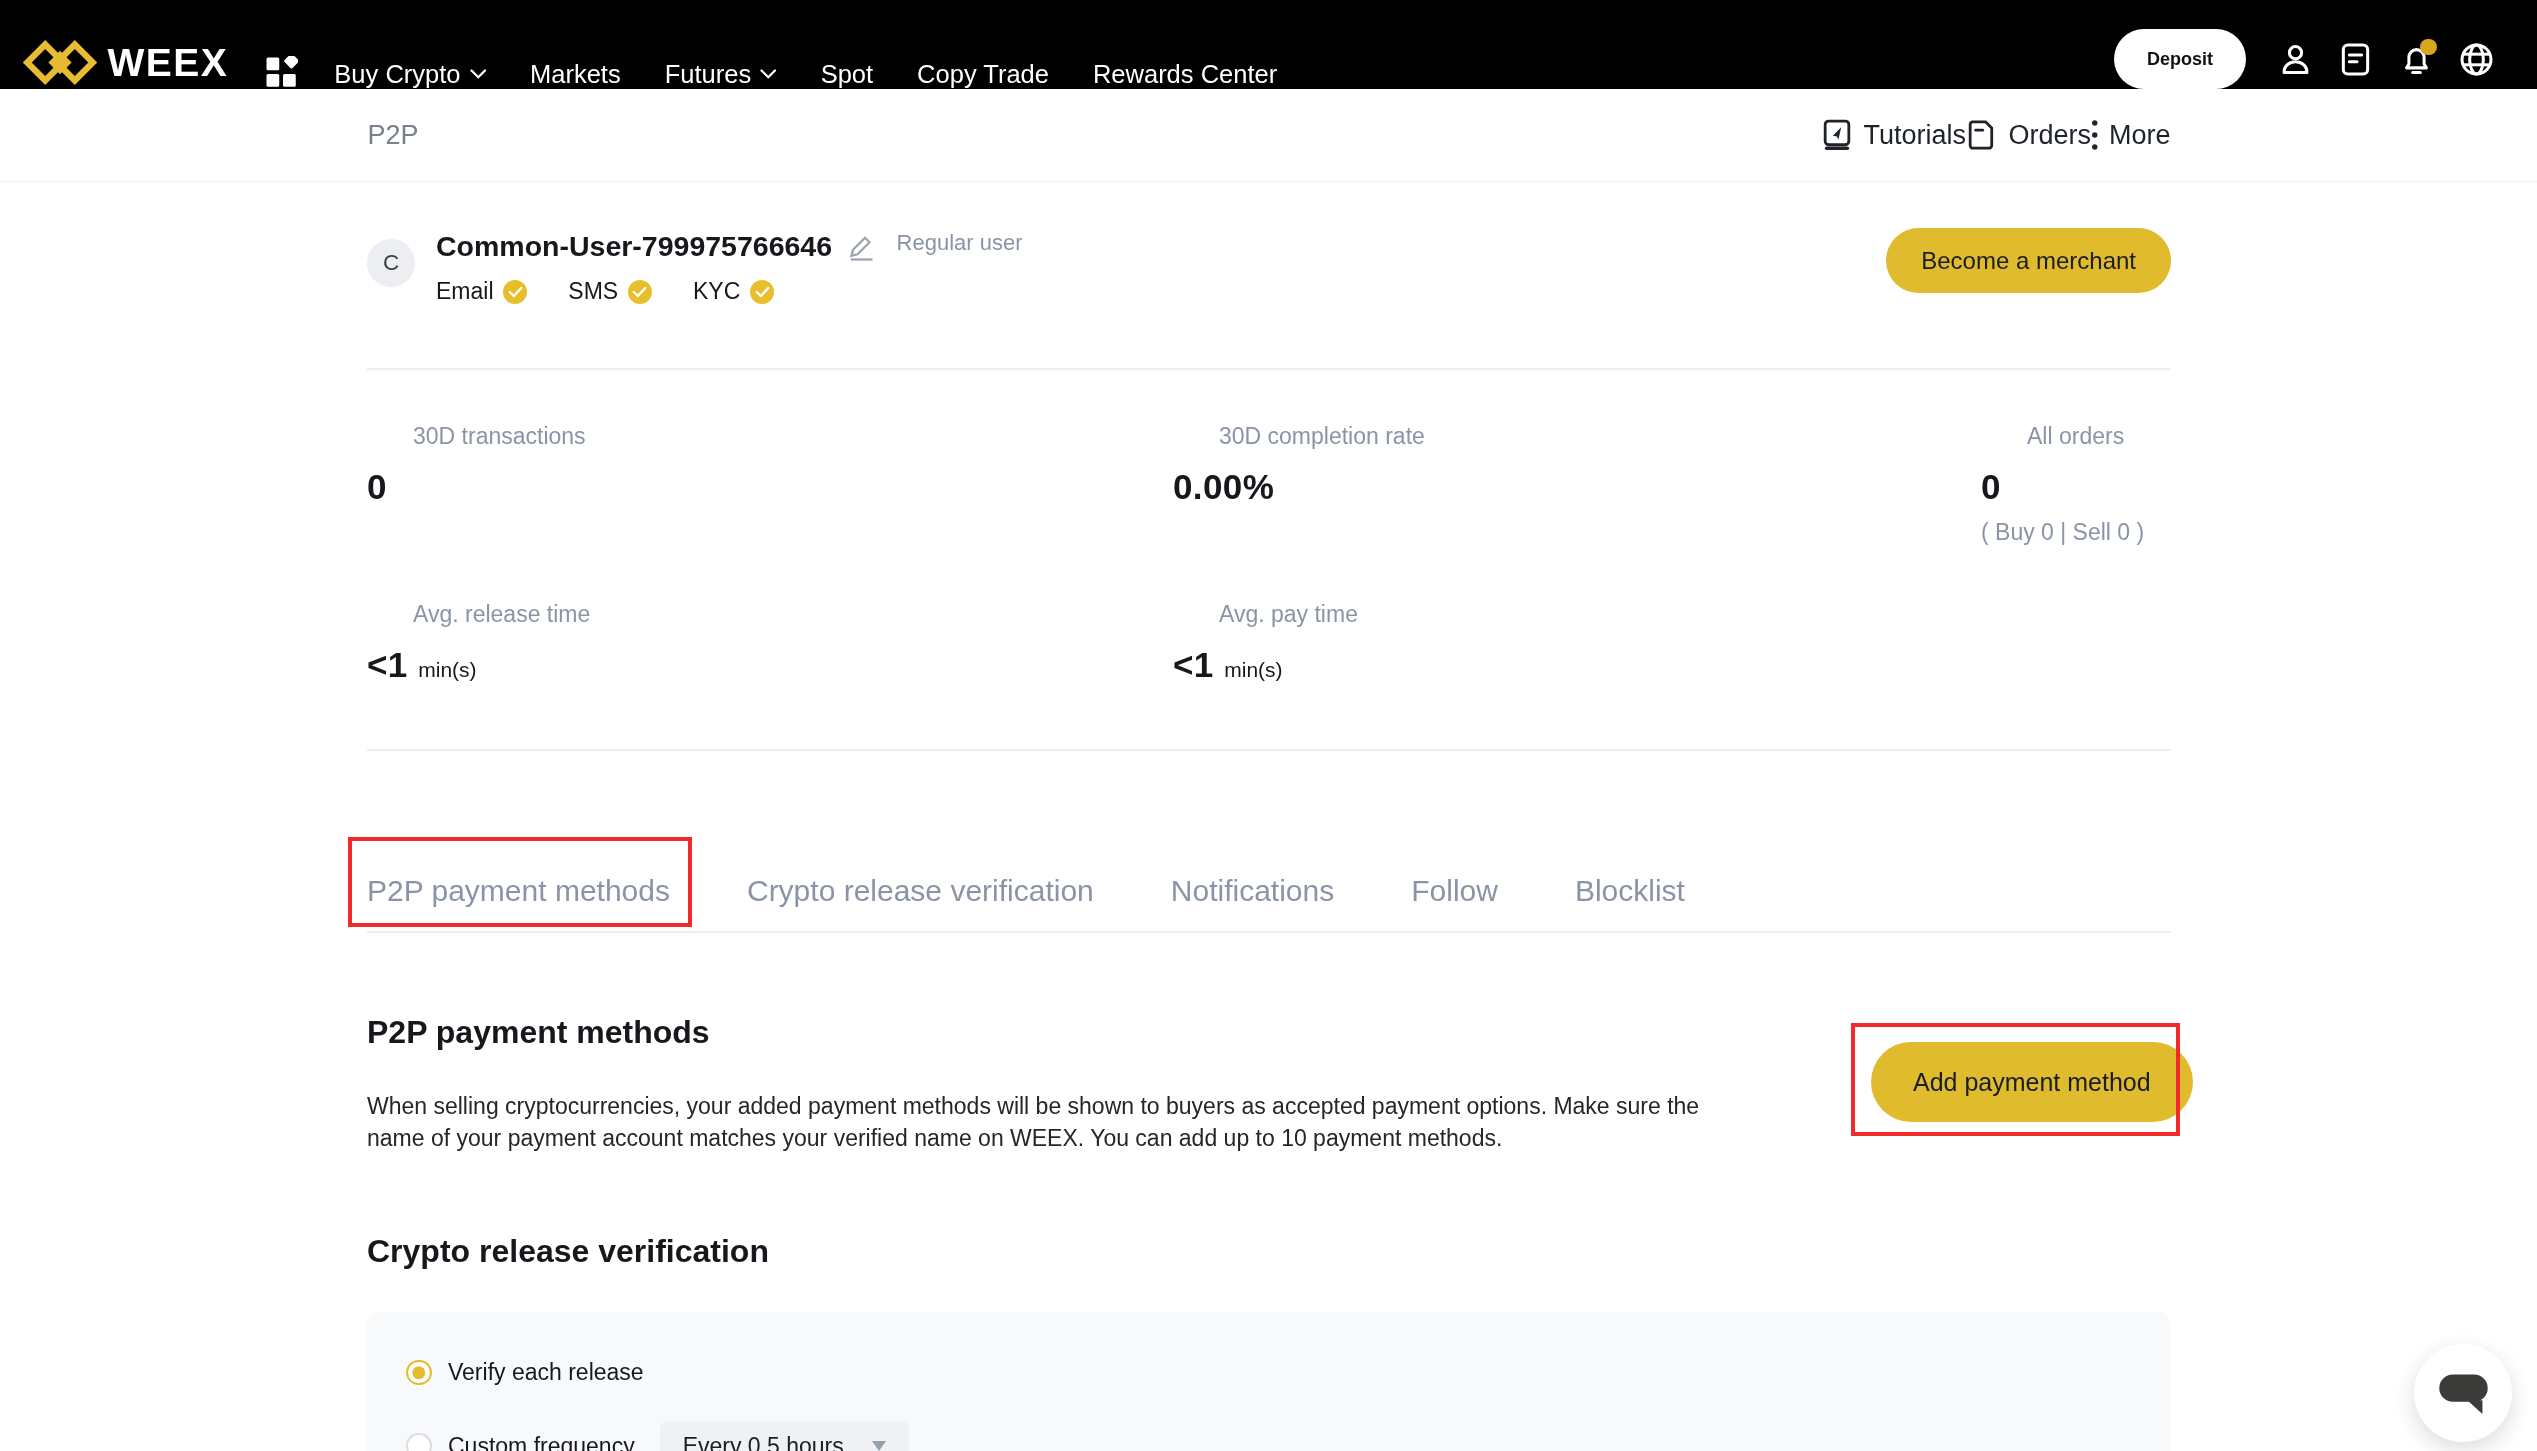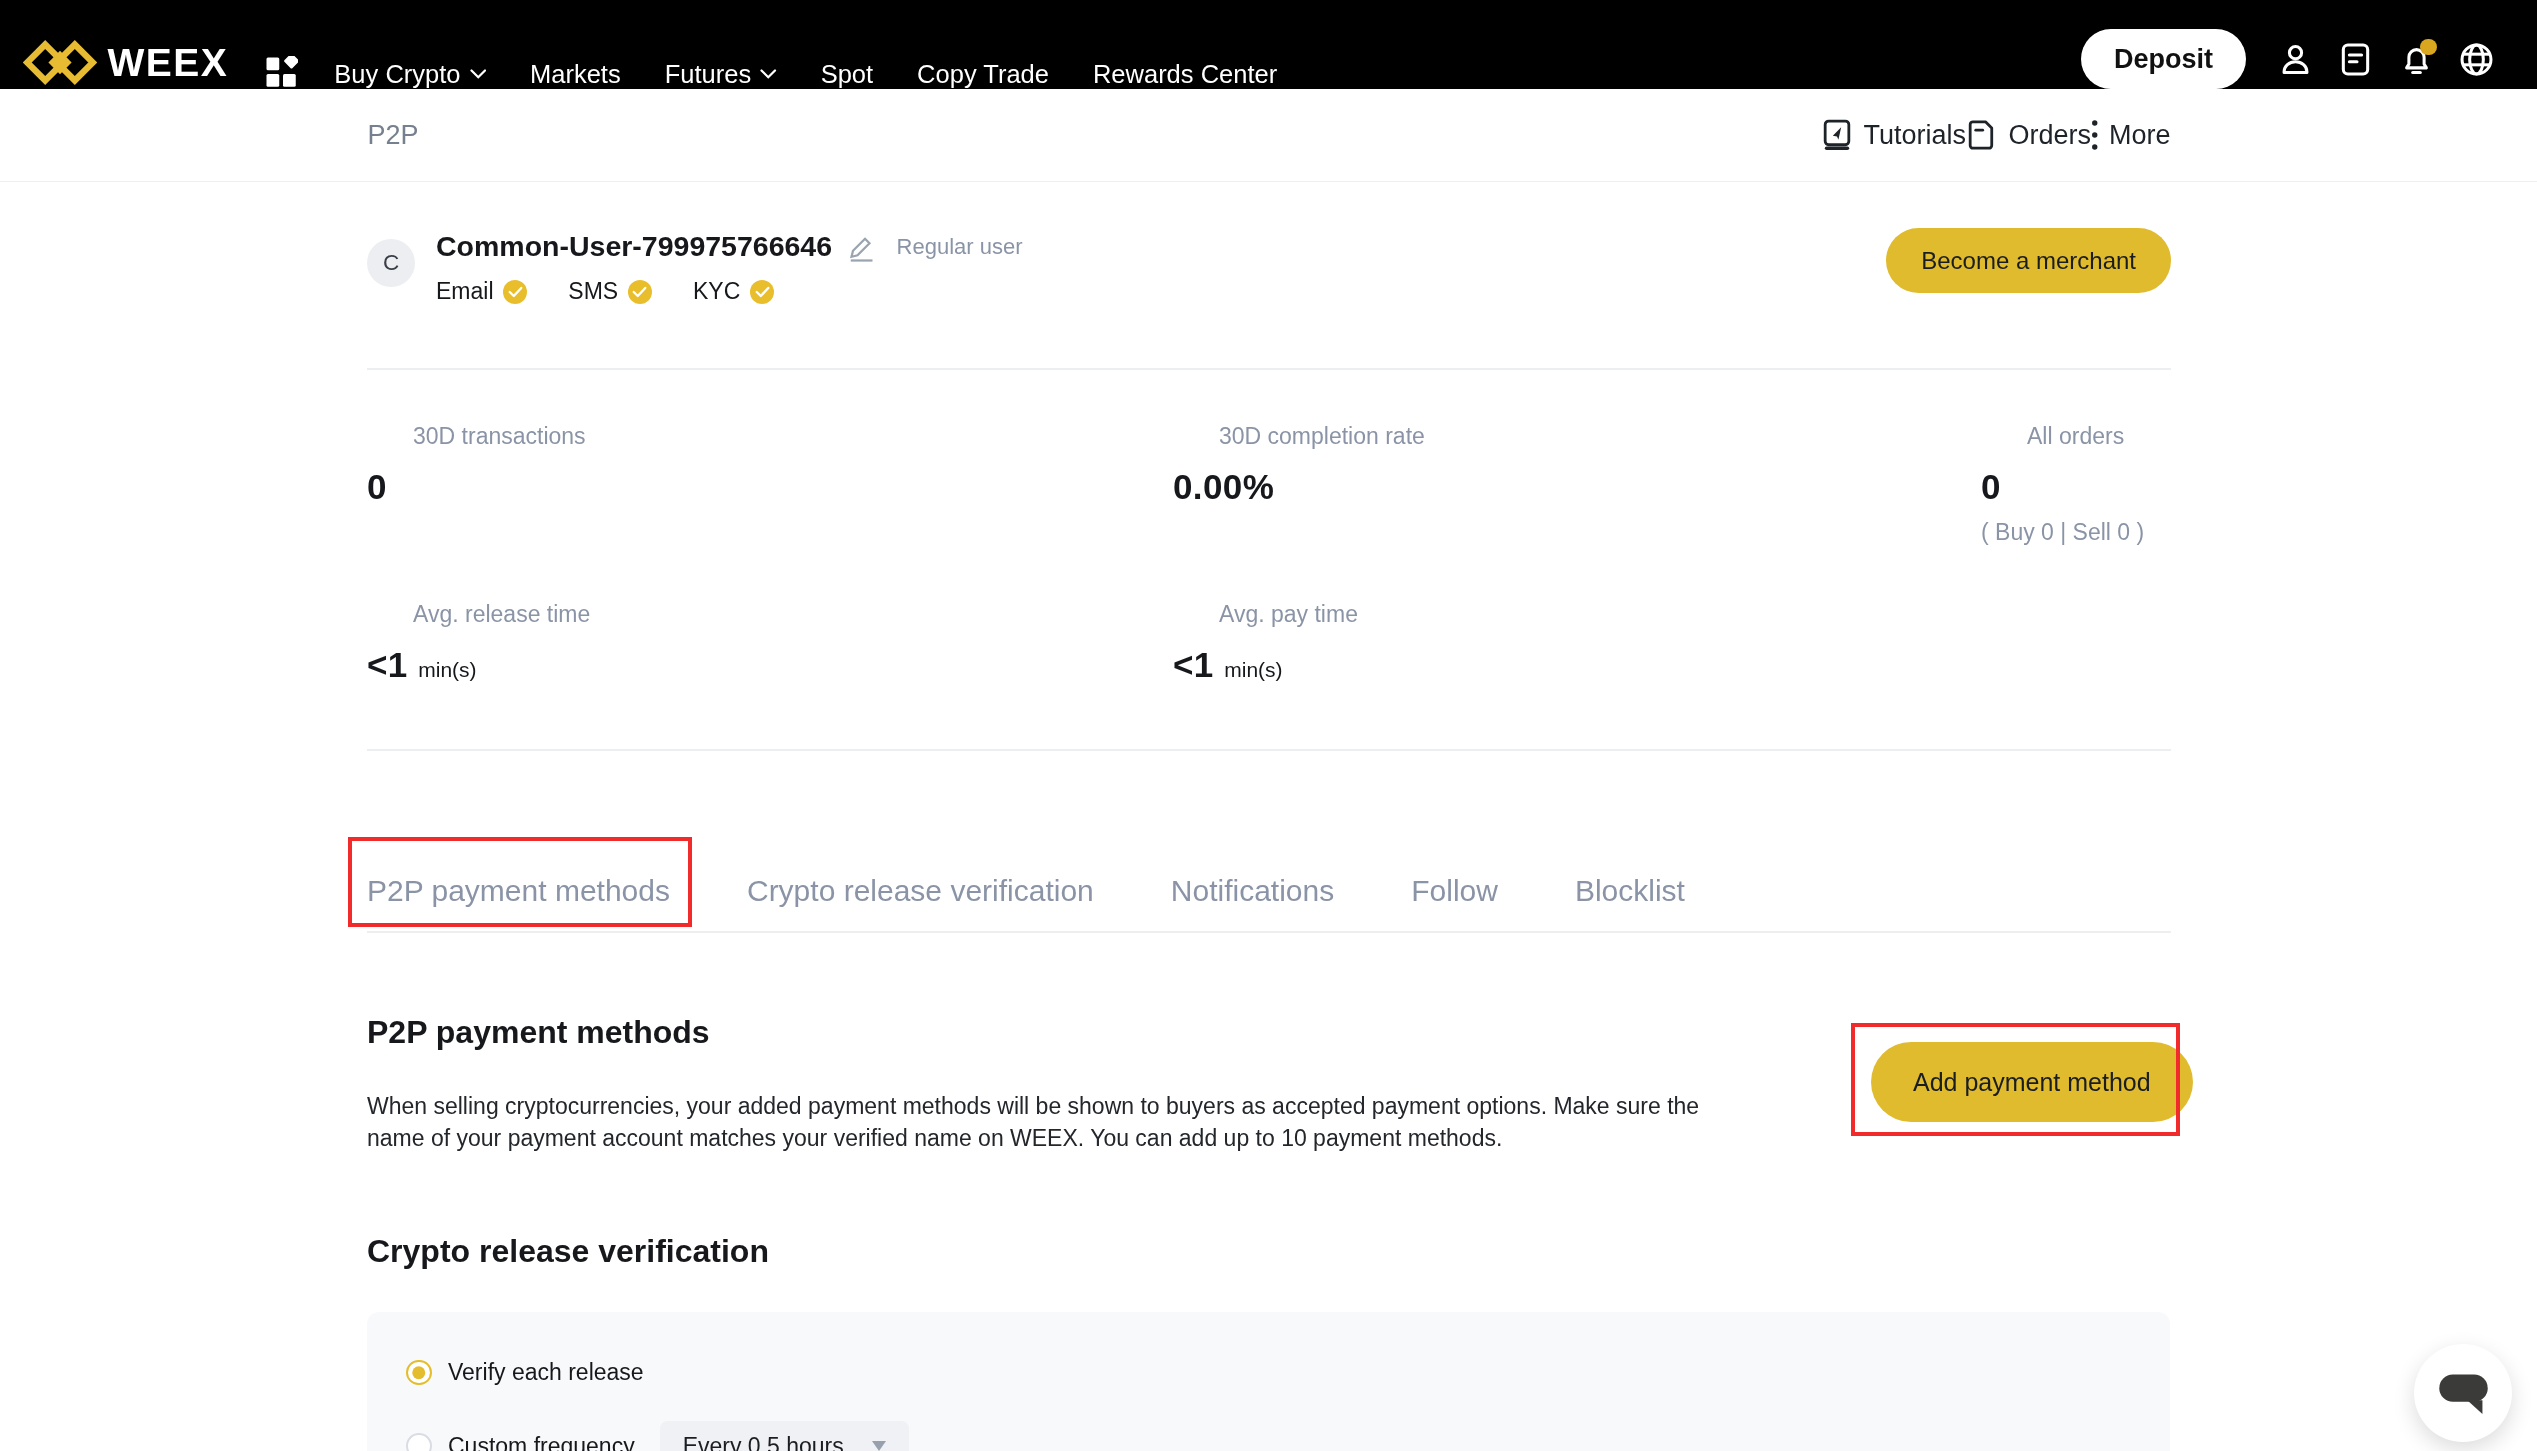--- a/index.html
+++ b/index.html
@@ -16,7 +16,7 @@
   .nav-item{display:flex;align-items:center;gap:9px;color:#fff;font-size:25.5px;font-weight:500;cursor:pointer;}
   .nav-right{margin-left:auto;display:flex;align-items:center;gap:25.5px;}
   .deposit-btn{height:60px;padding:0 33px;background:#fff;border:none;border-radius:30px;
-               font-size:27px;font-weight:600;color:#111;display:flex;align-items:center;cursor:pointer;
+               font-size:18px;font-weight:600;color:#111;display:flex;align-items:center;cursor:pointer;
                font-family:inherit;margin-right:6px;}
   .nav-icon{position:relative;width:35px;height:35px;display:flex;align-items:center;justify-content:center;cursor:pointer;}
   .bell-dot{position:absolute;top:-3px;right:-3px;width:16.5px;height:16.5px;border-radius:50%;background:#D9A61F;}

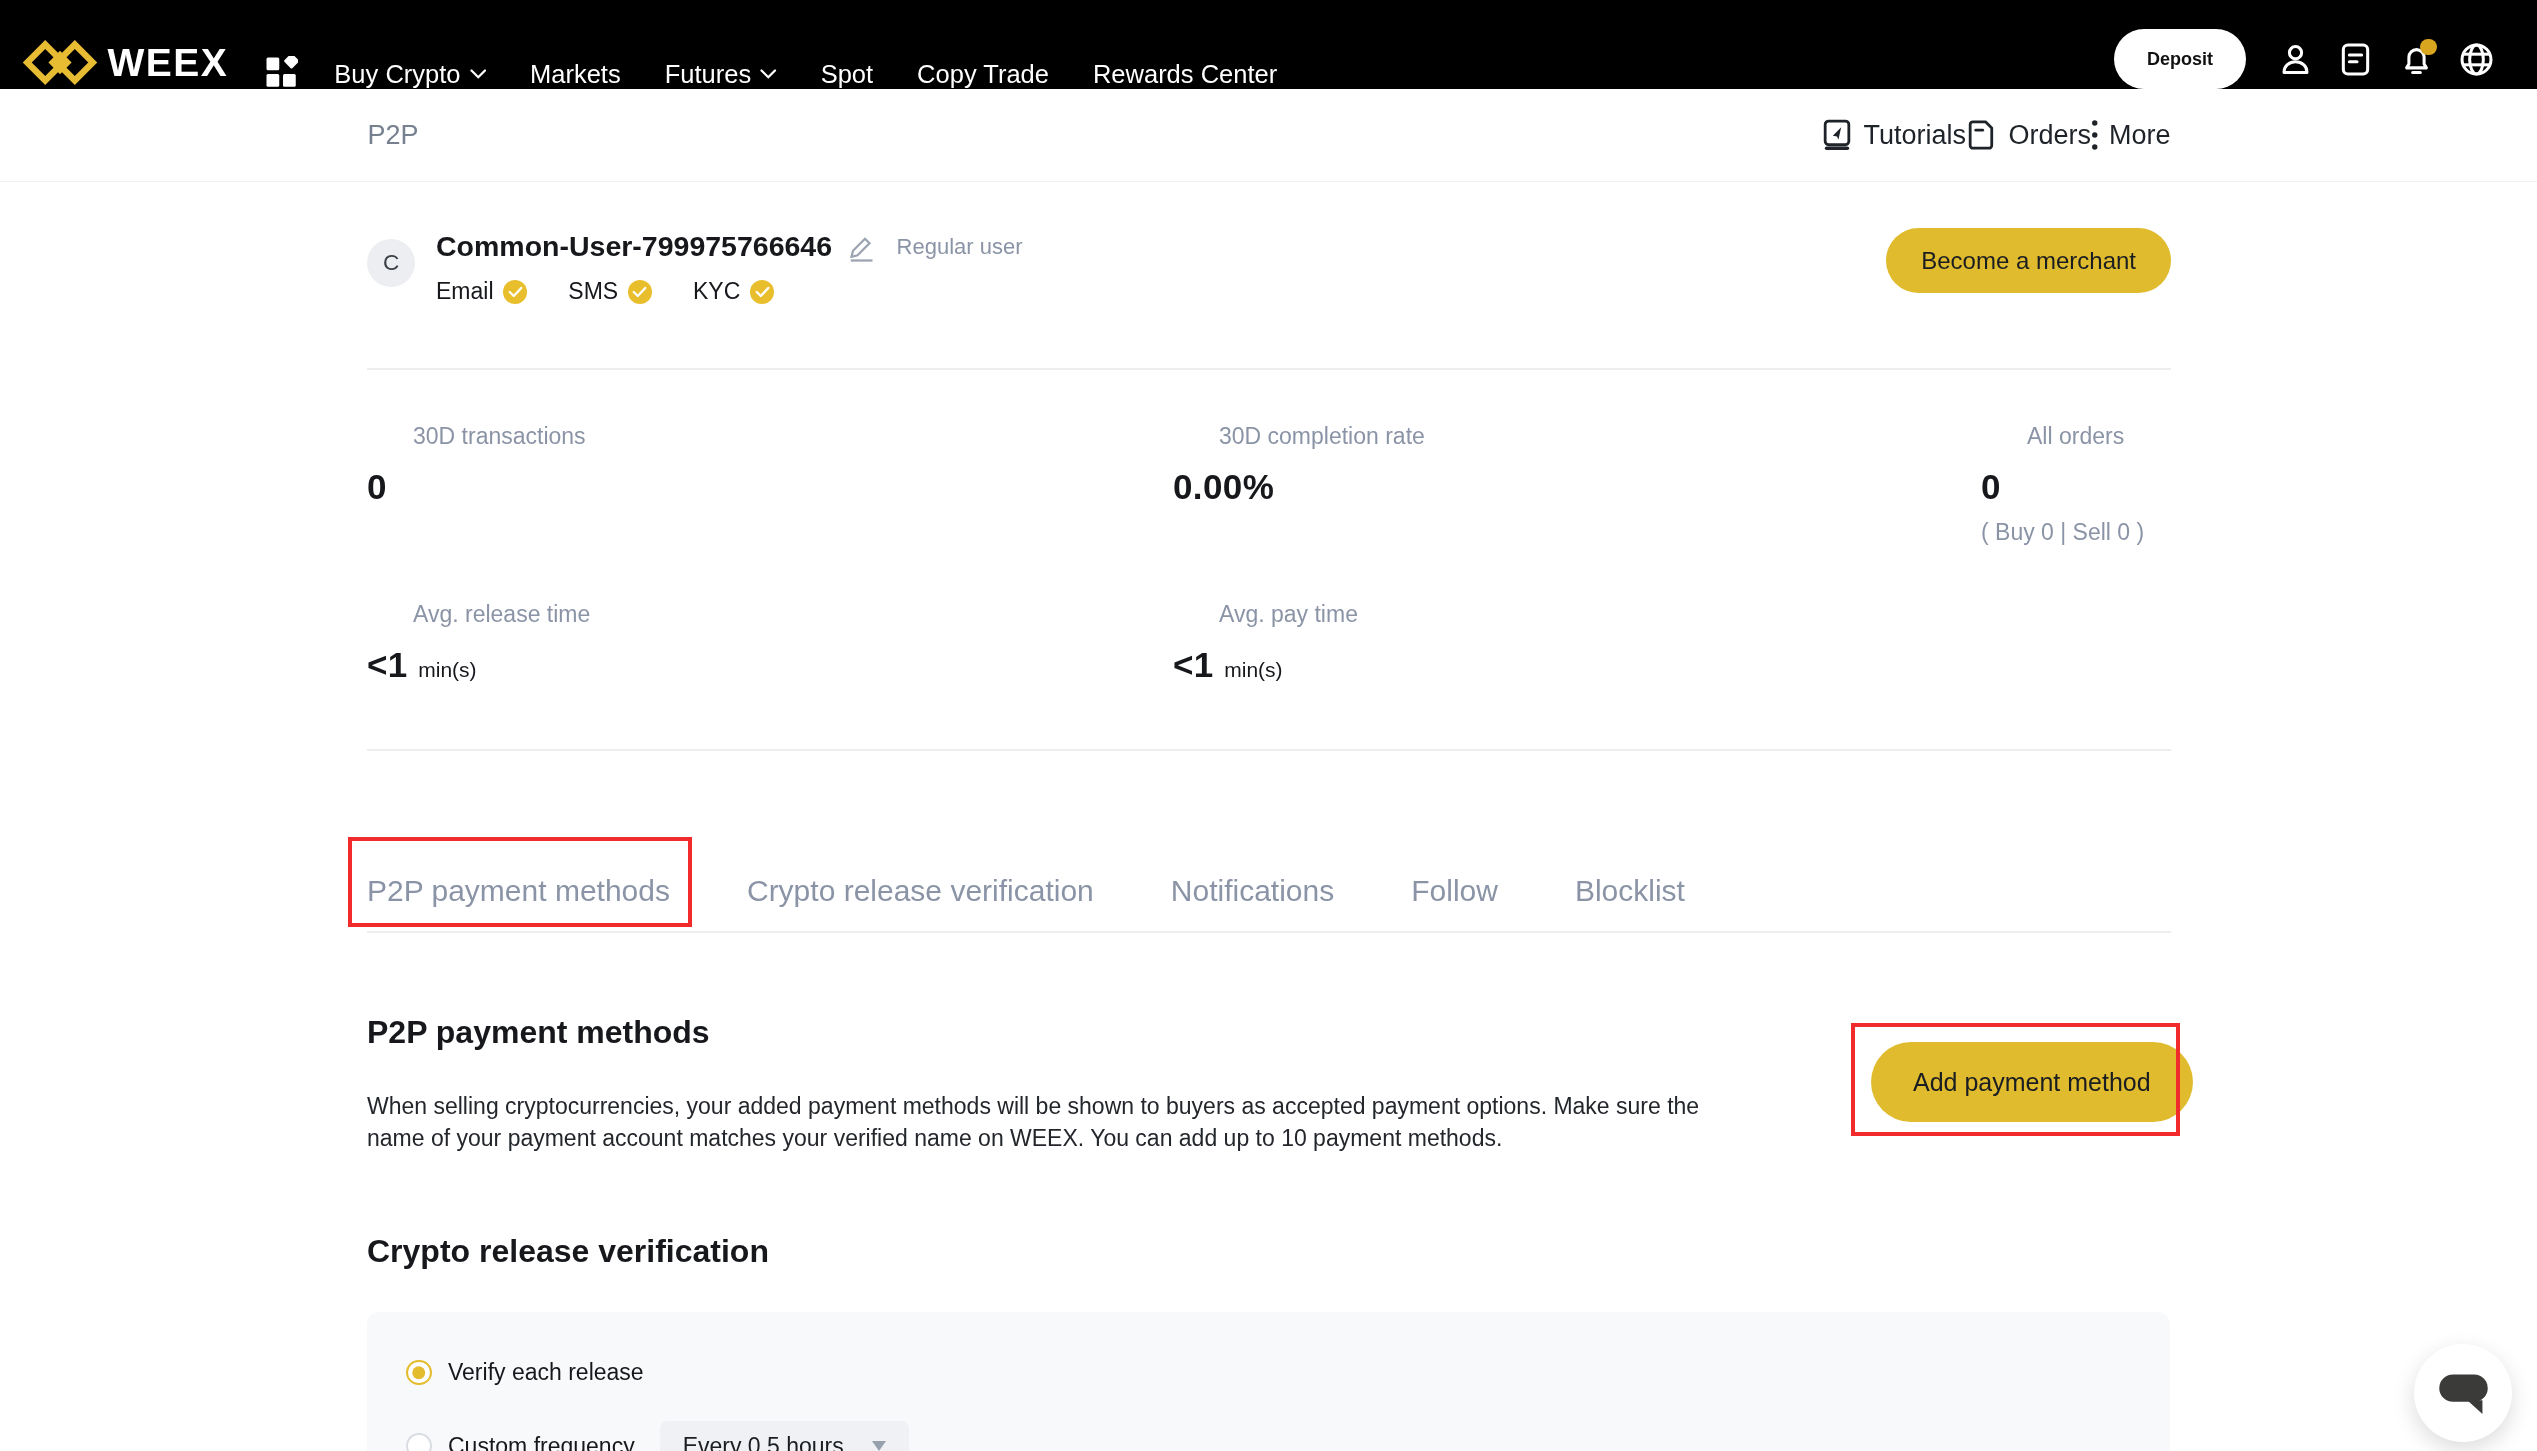--- a/index.html
+++ b/index.html
@@ -32,7 +32,7 @@
   .profile{position:absolute;left:367px;top:230px;display:flex;gap:21px;}
   .avatar{width:48px;height:48px;border-radius:50%;background:#ECEEF1;display:flex;align-items:center;justify-content:center;
           font-size:22.5px;color:#3A3F47;margin-top:9px;}
-  .name-row{display:flex;align-items:center;gap:15px;}
+  .name-row{display:flex;gap:15px;}
   .username{font-size:28.5px;font-weight:700;color:#16181C;}
   .edit-icon{display:flex;cursor:pointer;}
   .role{font-size:22px;color:#8A94A6;margin-left:6px;}

